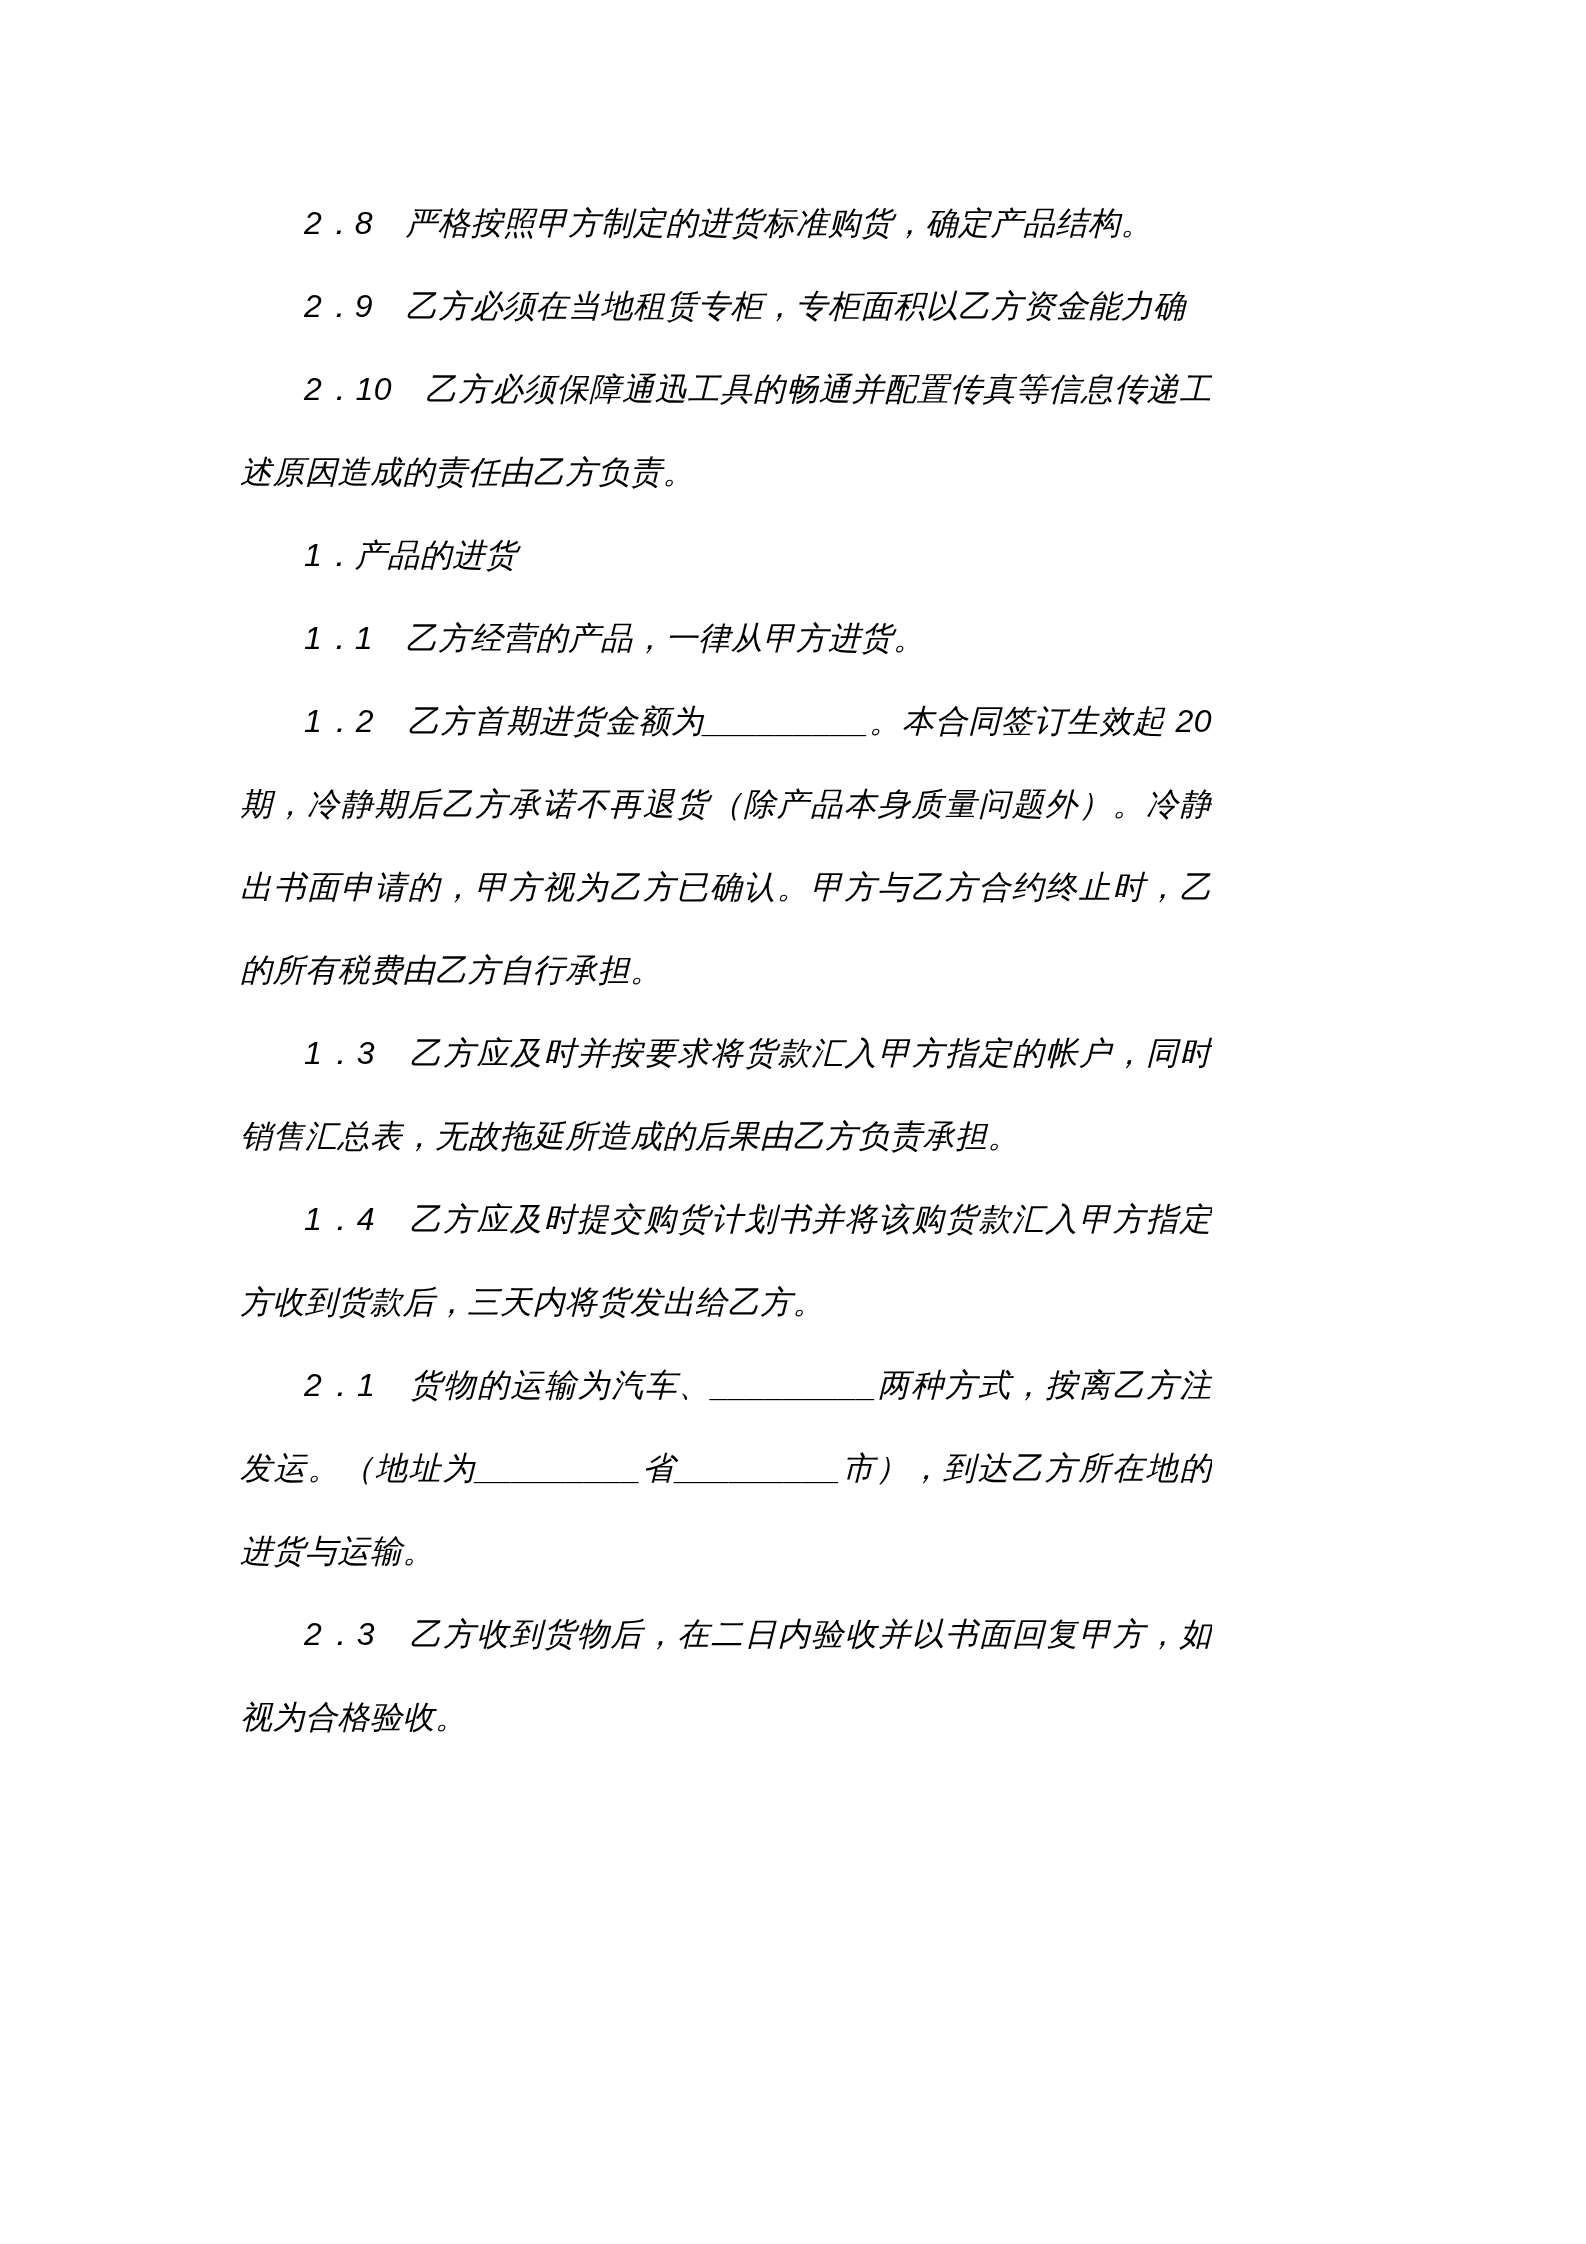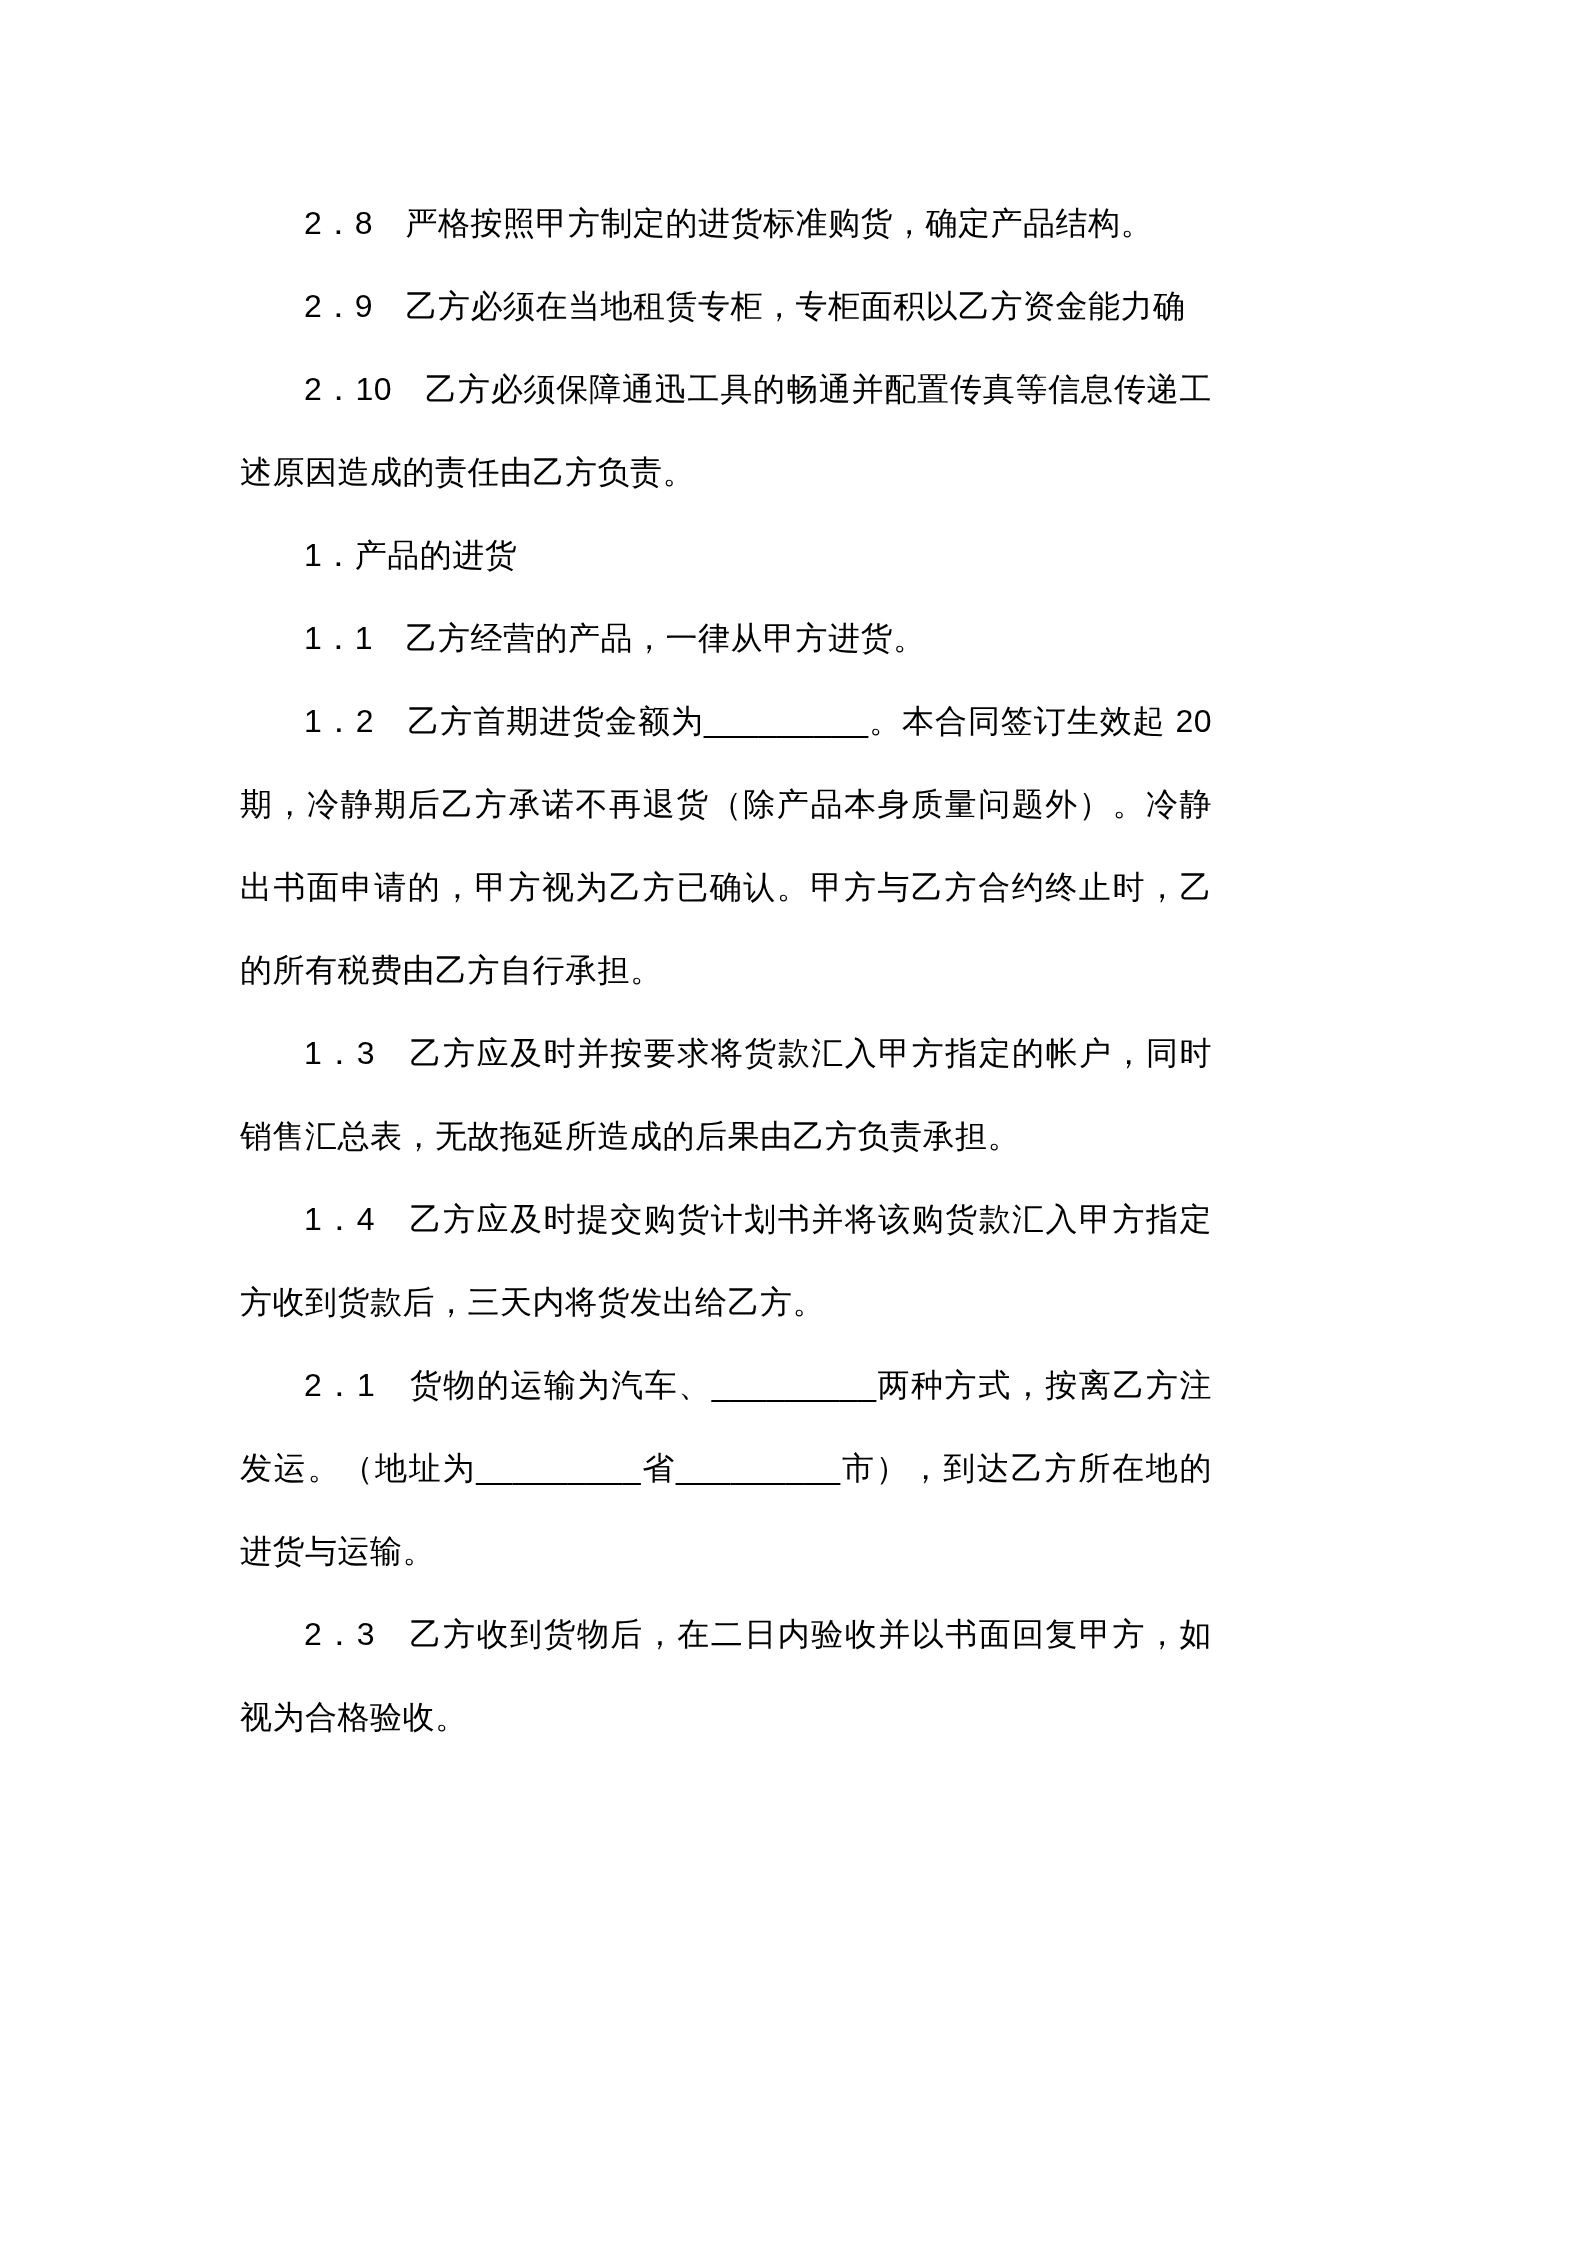--- a/index.html
+++ b/index.html
@@ -17,6 +17,7 @@
     height: 2244px;
     background: #ffffff;
     padding: 182px 240px 0 240px;
+    font-style: italic;
   }
   .line {
     font-size: 32px;

